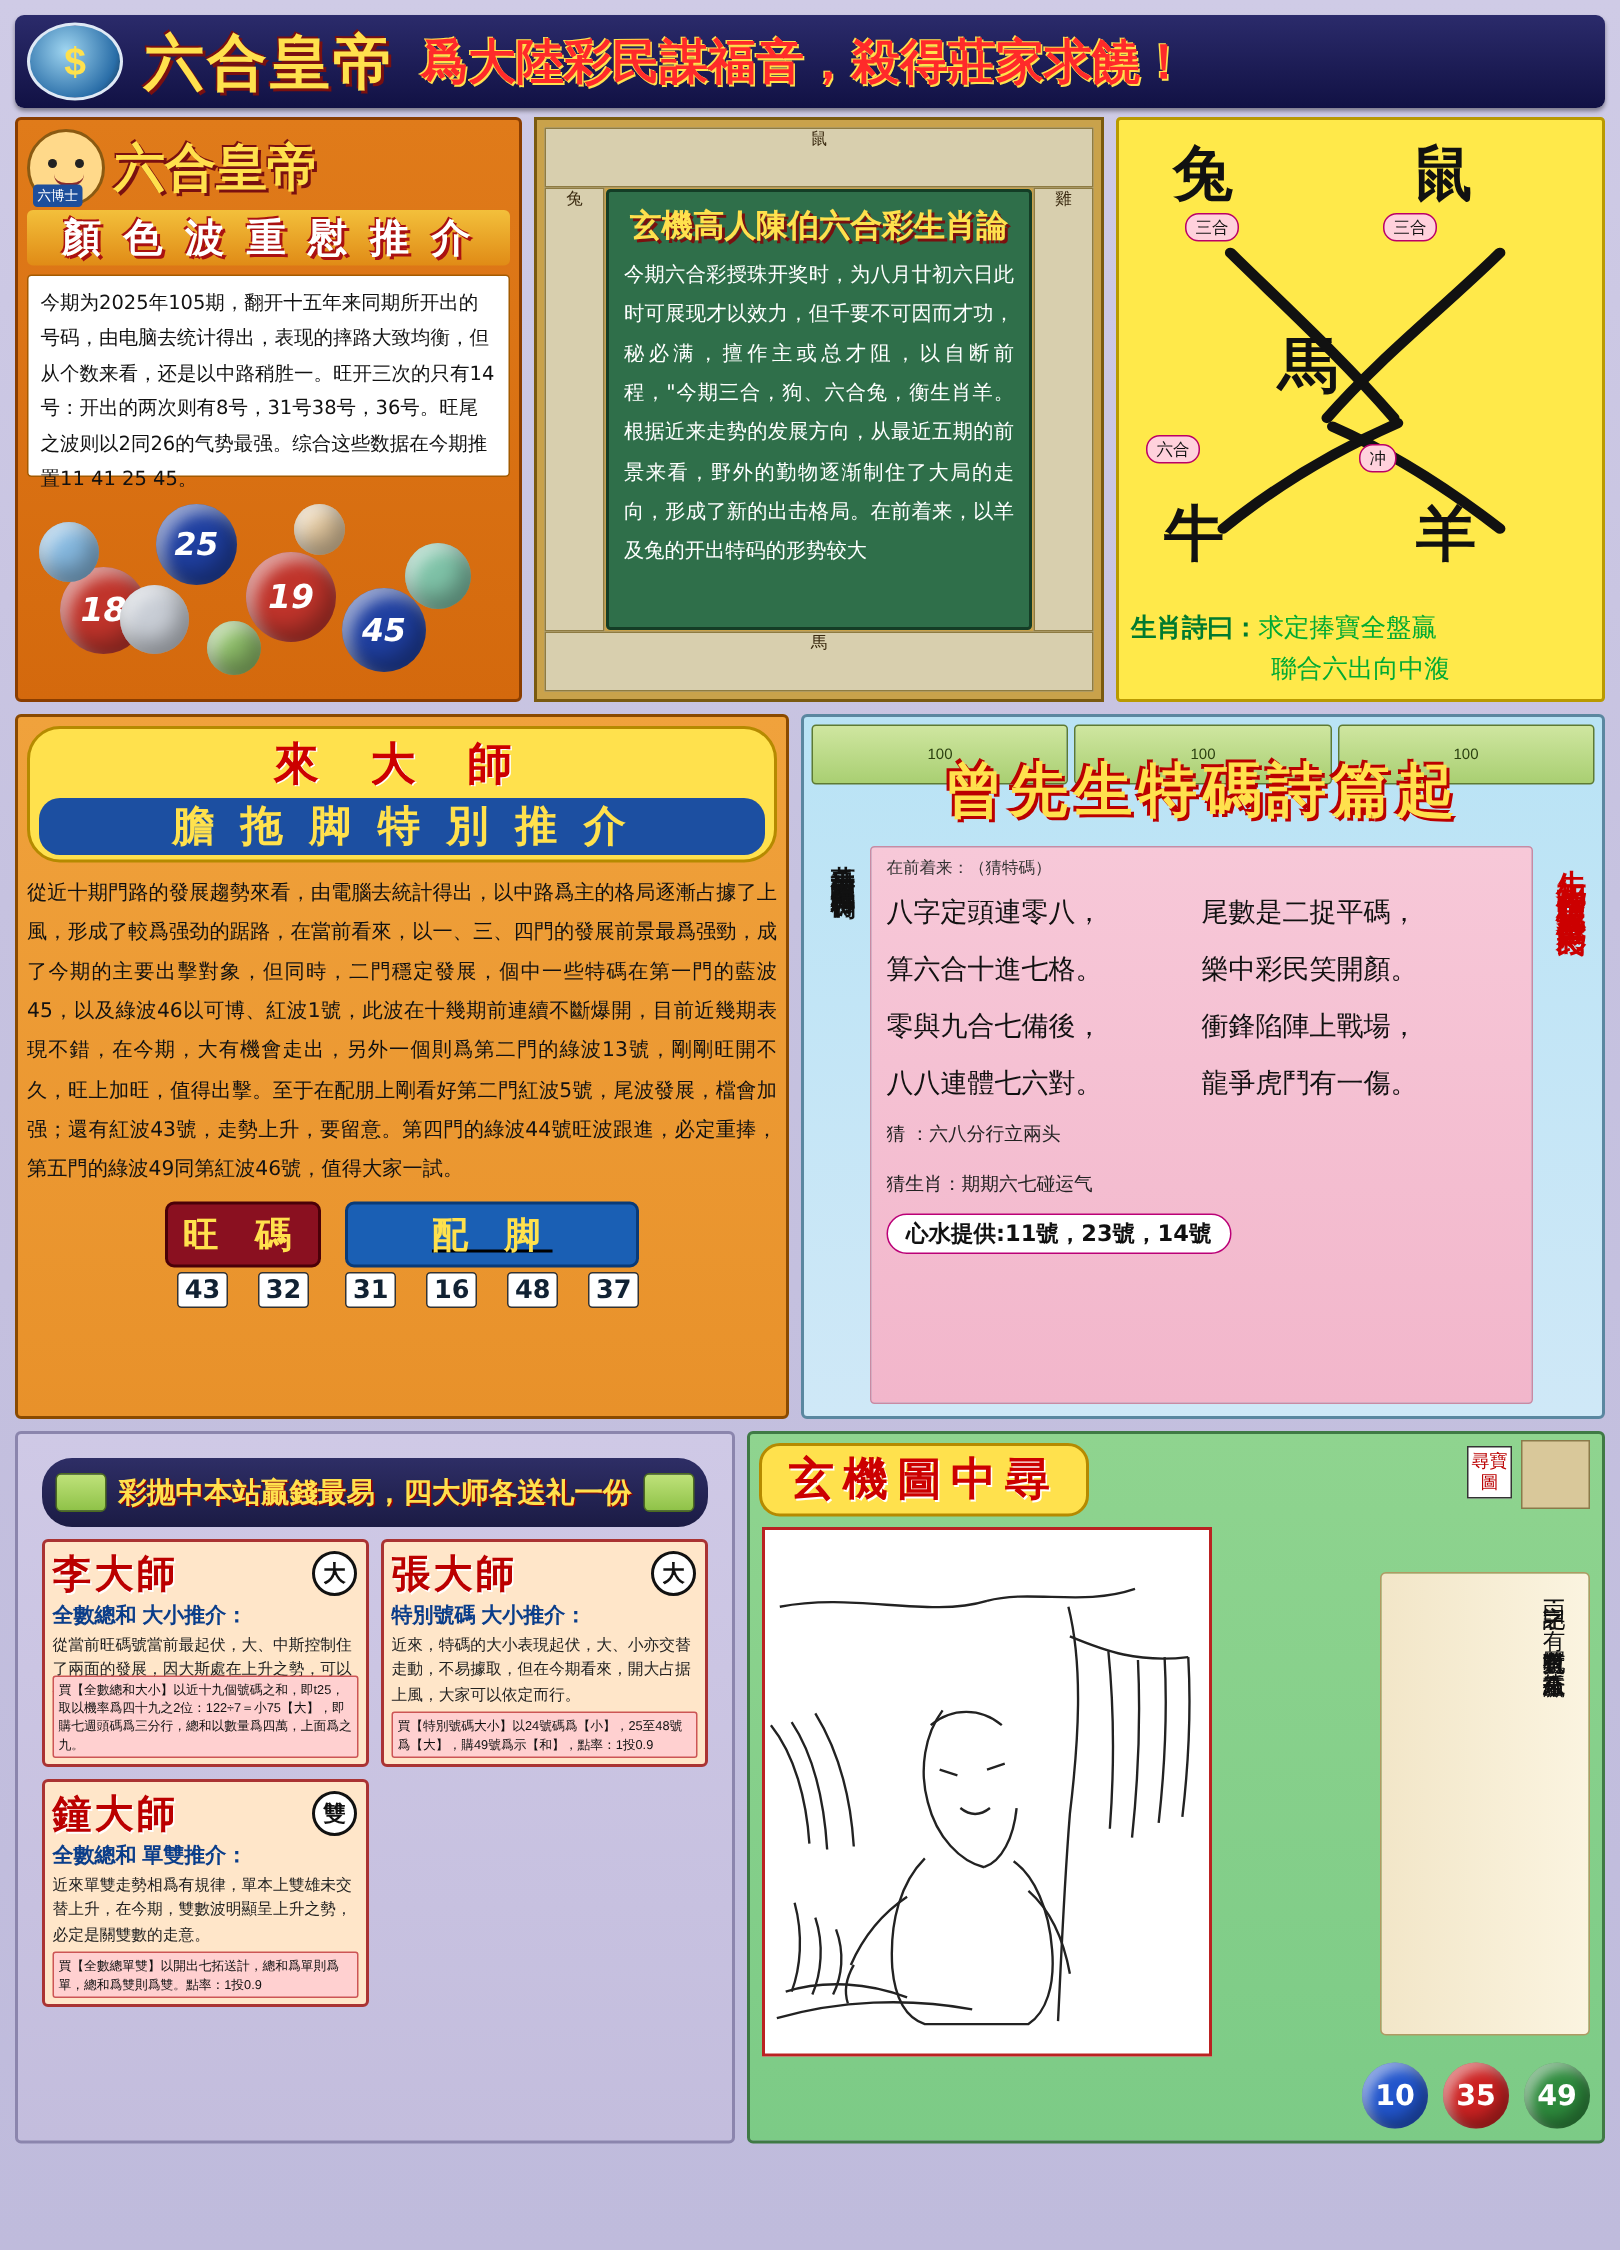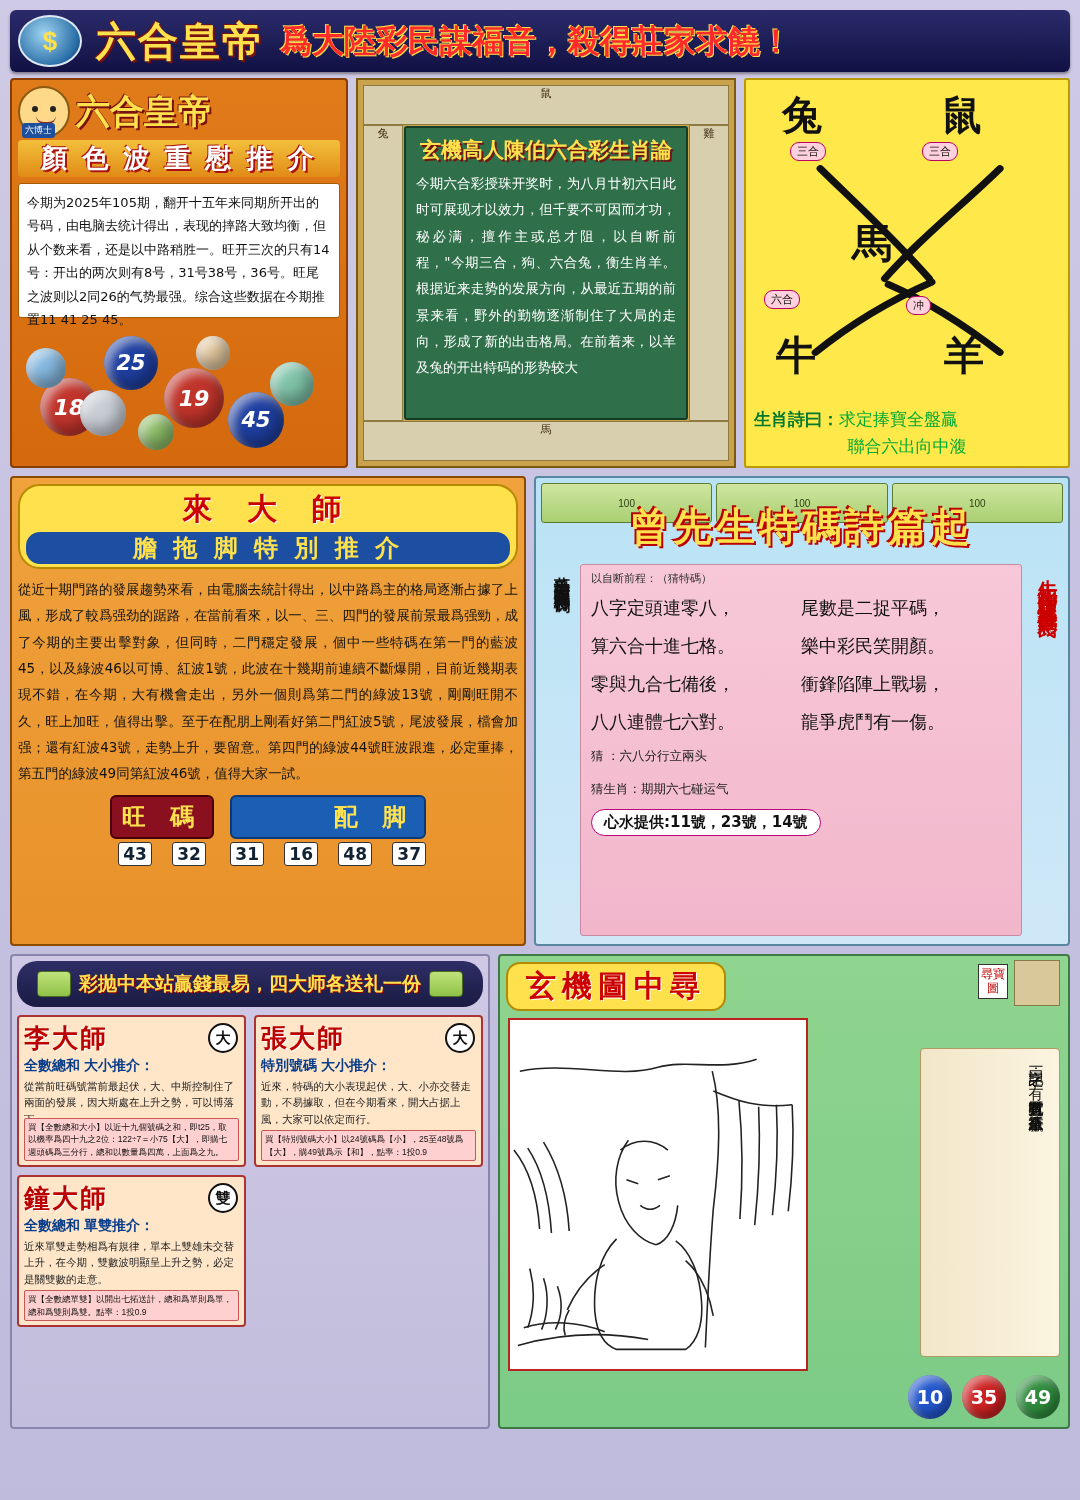--- a/index.html
+++ b/index.html
@@ -148,7 +148,7 @@
   }
   .dBanner .l1{font-size:30px;font-weight:bold;color:#c00;letter-spacing:12px;
     text-shadow:1px 1px 0 #fff; font-family:"DejaVu Sans", sans-serif;}
-  .dBanner .l2{font-size:24px;font-weight:bold;color:#1c4fa1;letter-spacing:4px;
+  .dBanner .l2{font-size:28px;font-weight:bold;color:#1c4fa1;letter-spacing:4px;
     background:#1c4fa1;color:#ffe14d;border-radius:14px;margin:2px 6px 0;
     font-family:"DejaVu Sans", sans-serif;}
   .dText{

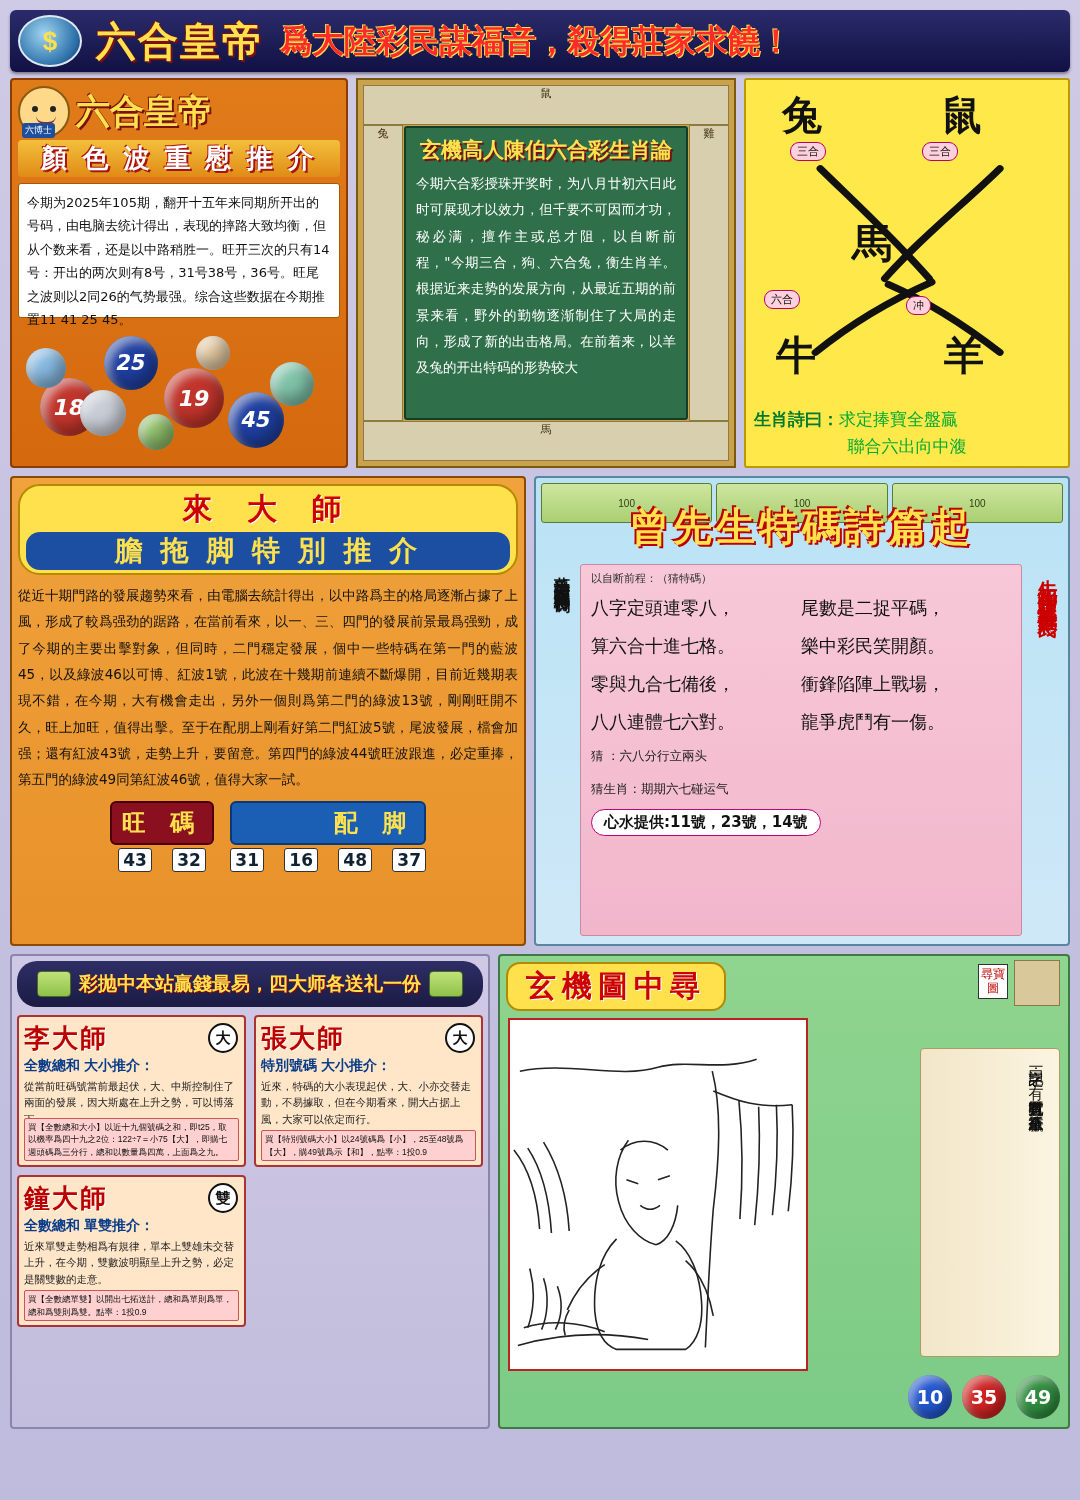--- a/index.html
+++ b/index.html
@@ -389,7 +389,7 @@
       <div class="eVertL">萬千詩句玄機一觸得特碼</div>
       <div class="eVertR">先生相贈窺破天機爲彩民</div>
       <div class="ePoemBox">
-        <div class="hint">以自断前程：（猜特碼）</div>
+        <div class="hint">在前着来：（猜特碼）</div>
         <div class="poemGrid">
           <div>八字定頭連零八，</div>
           <div>尾數是二捉平碼，</div>

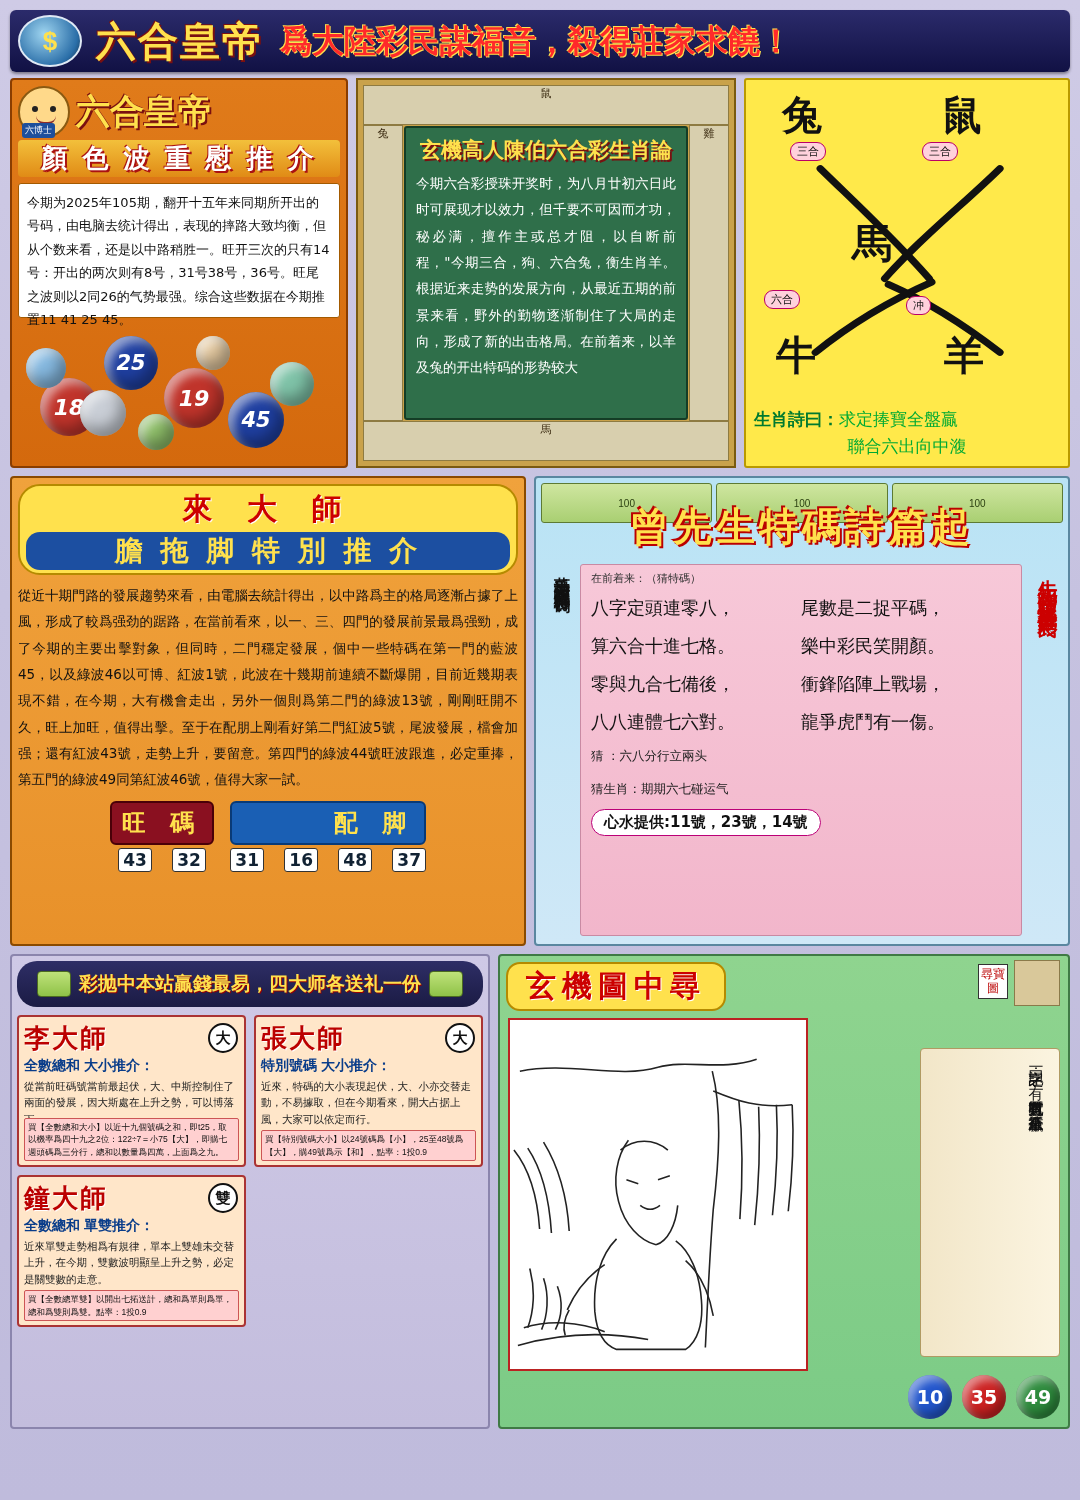--- a/index.html
+++ b/index.html
@@ -159,7 +159,7 @@
   .boxWang{background:#8a1020;border:2px solid #4a0008;border-radius:6px;padding:4px 10px;text-align:center;}
   .boxWang .t{font-size:24px;font-weight:bold;color:#ffe14d;letter-spacing:8px;
     font-family:"DejaVu Sans", sans-serif;}
-  .boxPei{background:#1a5fb4;border:2px solid #093a77;border-radius:6px;padding:4px 10px;text-align:right;}
+  .boxPei{background:#1a5fb4;border:2px solid #093a77;border-radius:6px;padding:4px 10px;text-align:center;text-decoration:underline;}
   .boxPei .t{font-size:24px;font-weight:bold;color:#ffe14d;letter-spacing:8px;
     font-family:"DejaVu Sans", sans-serif;}
   .numrow{display:flex;gap:20px;justify-content:center;margin-top:3px;}

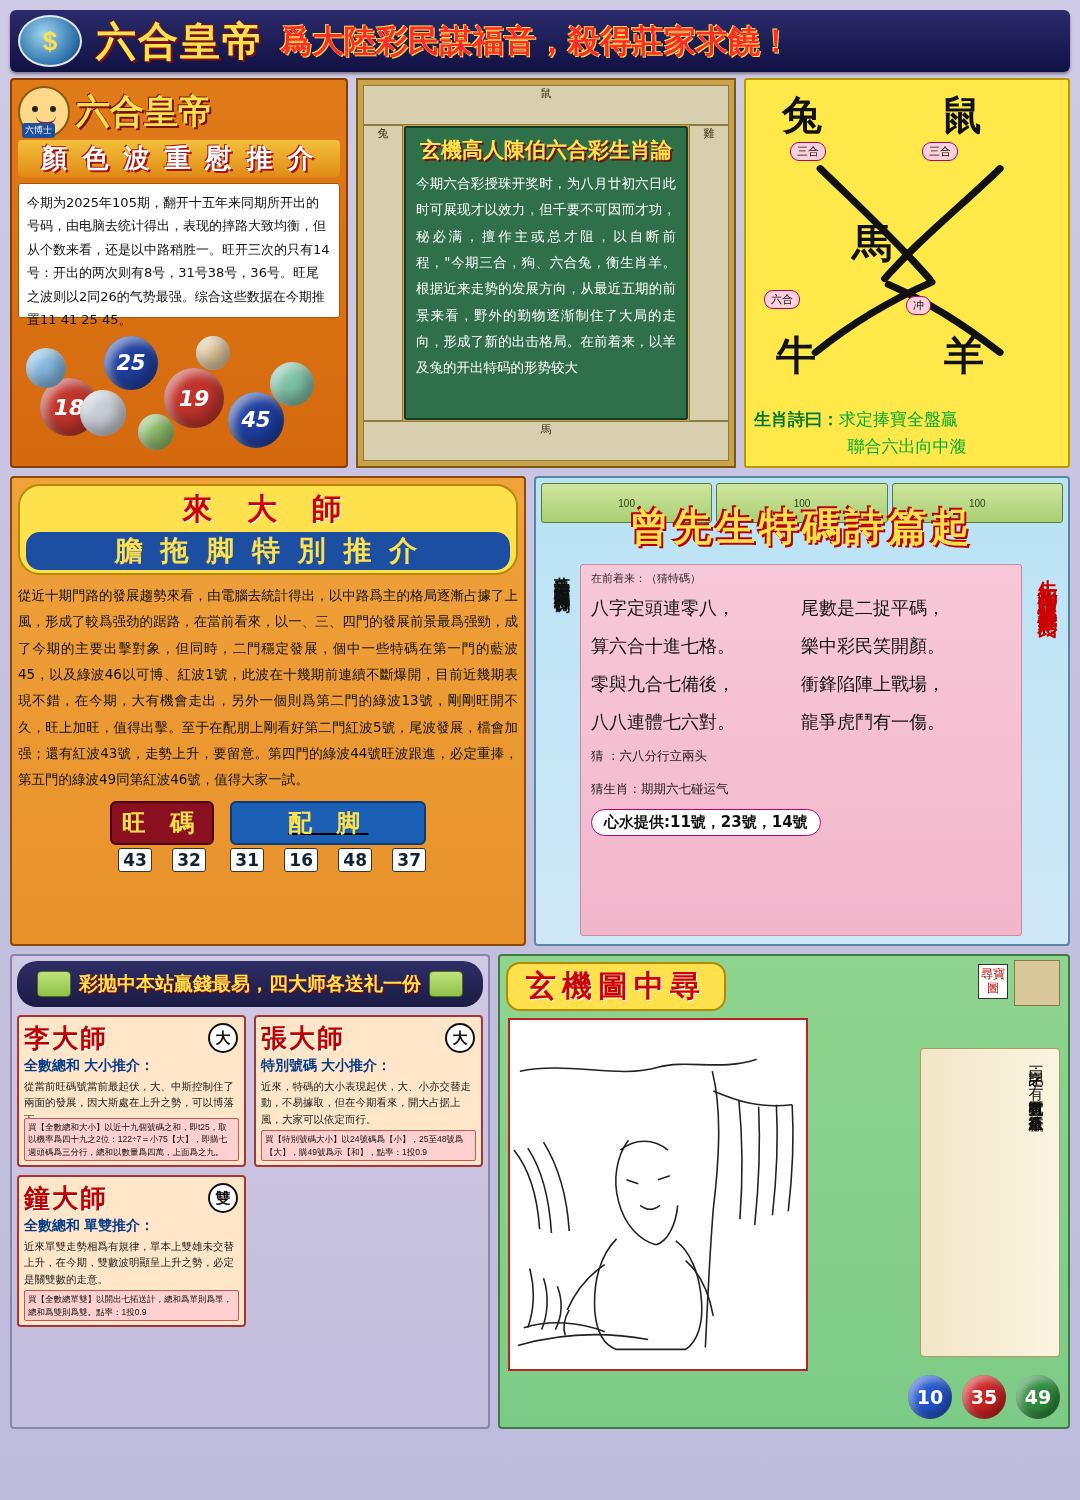--- a/index.html
+++ b/index.html
@@ -210,7 +210,7 @@
   
   .panelF{
     width:480px;background:linear-gradient(180deg,#cfc9e6,#c3bddd);
-    border:2px solid #8b85ad;border-radius:4px;padding:5px;
+    border:2px solid #8b85ad;border-radius:4px;padding:16px;
   }
   .fBanner{
     background:linear-gradient(180deg,#2e2e66,#1b1b44);border-radius:20px;

